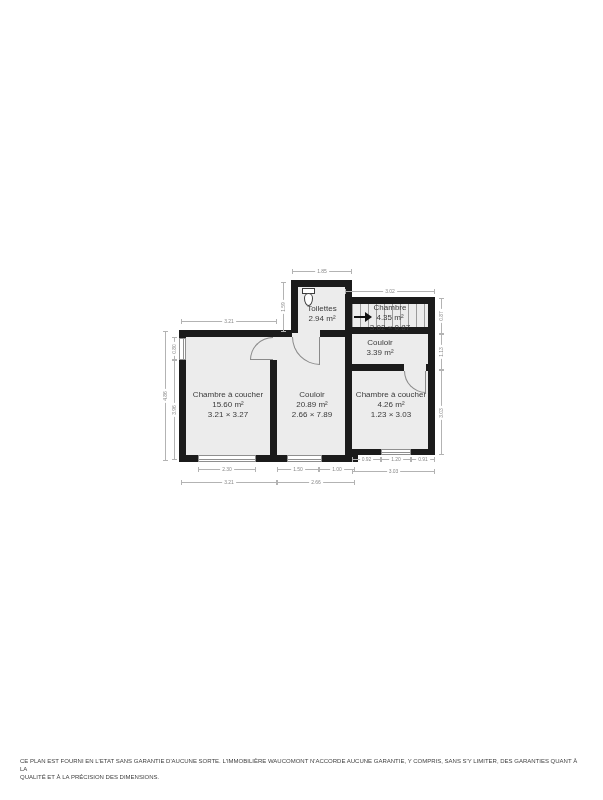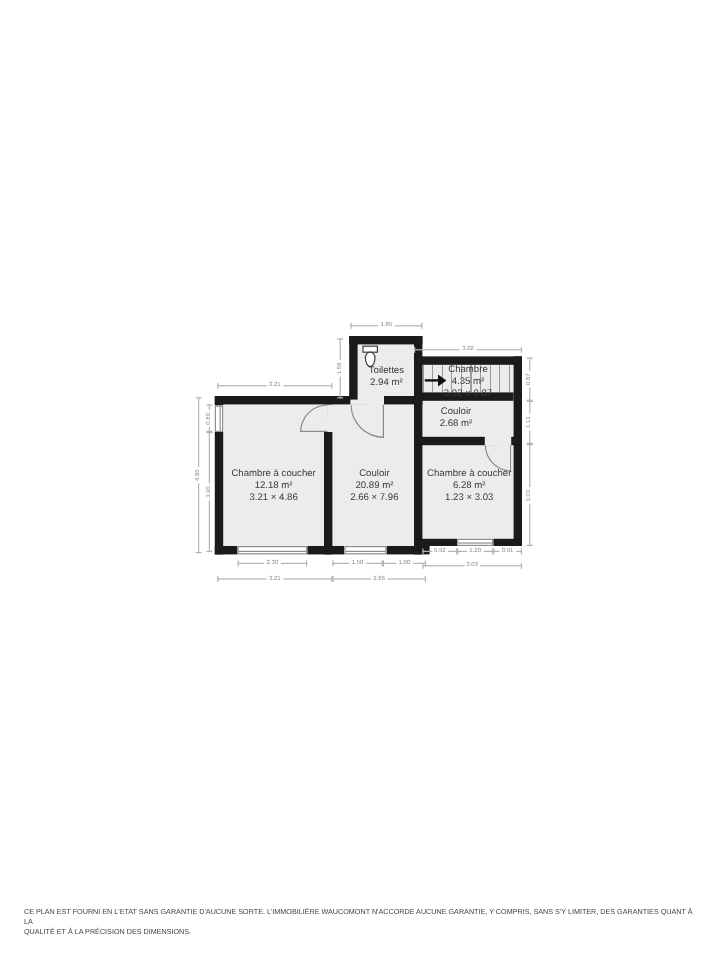--- a/index.html
+++ b/index.html
@@ -95,7 +95,7 @@
   </div>
   <div class="room-label" style="left:380px;top:338px">
     <div>Couloir</div>
-    <div>2.68 m²</div>
+    <div>3.39 m²</div>
   </div>
   <div class="room-label" style="left:228px;top:390px">
     <div>Chambre à coucher</div>

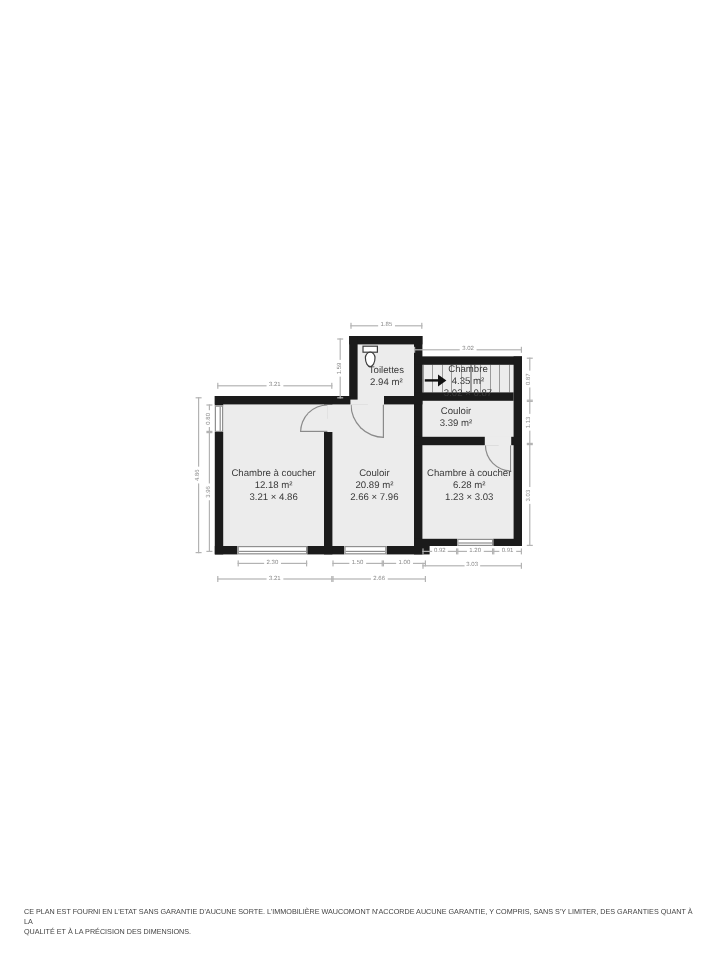--- a/index.html
+++ b/index.html
@@ -99,7 +99,7 @@
   </div>
   <div class="room-label" style="left:228px;top:390px">
     <div>Chambre à coucher</div>
-    <div>12.18 m²</div>
+    <div>15.60 m²</div>
     <div>3.21 × 4.86</div>
   </div>
   <div class="room-label" style="left:312px;top:390px">

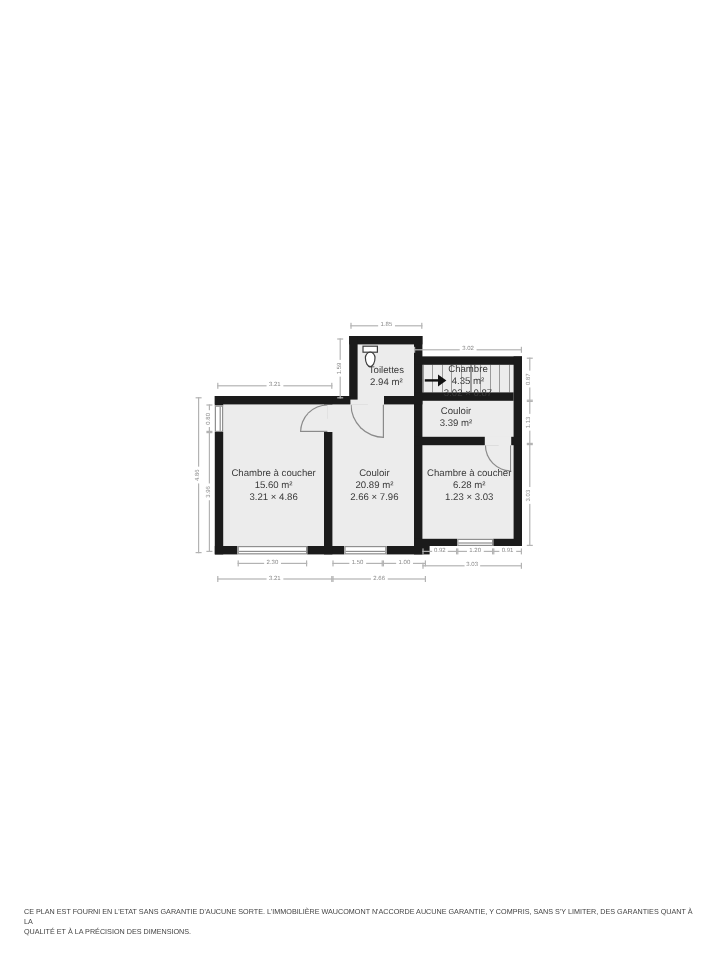--- a/index.html
+++ b/index.html
@@ -109,7 +109,7 @@
   </div>
   <div class="room-label" style="left:391px;top:390px">
     <div>Chambre à coucher</div>
-    <div>6.28 m²</div>
+    <div>4.26 m²</div>
     <div>1.23 × 3.03</div>
   </div>
 

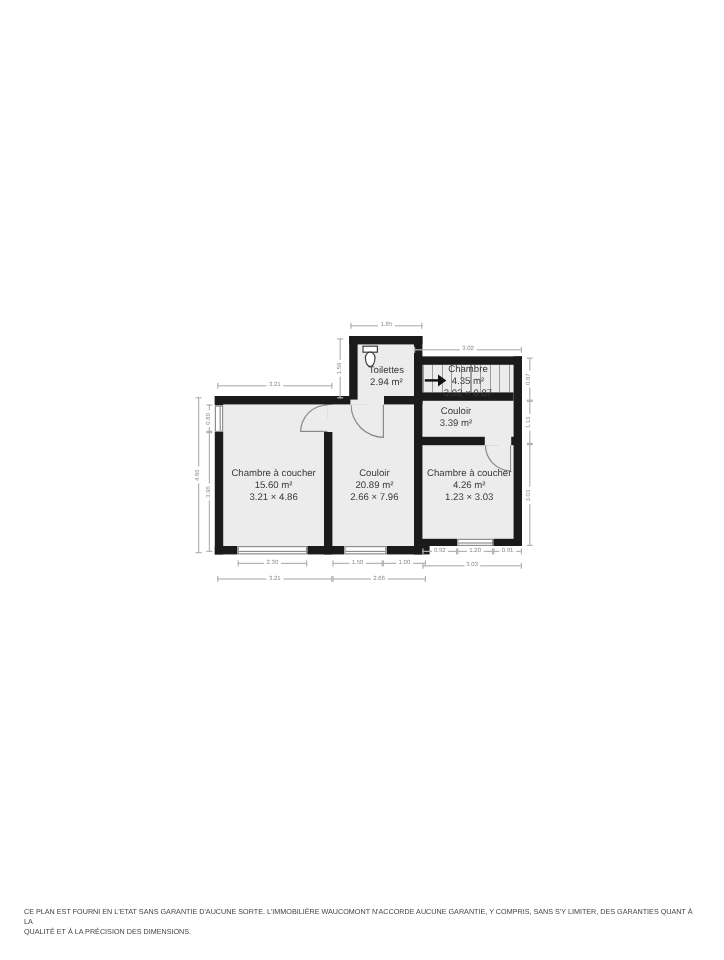--- a/index.html
+++ b/index.html
@@ -100,7 +100,7 @@
   <div class="room-label" style="left:228px;top:390px">
     <div>Chambre à coucher</div>
     <div>15.60 m²</div>
-    <div>3.21 × 4.86</div>
+    <div>3.21 × 3.27</div>
   </div>
   <div class="room-label" style="left:312px;top:390px">
     <div>Couloir</div>

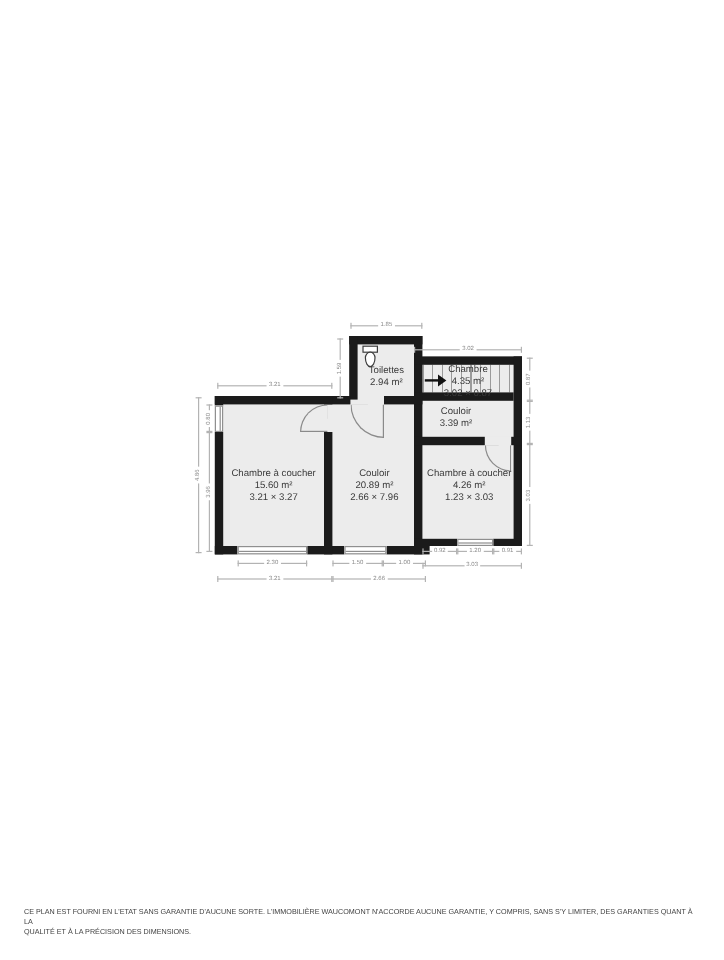--- a/index.html
+++ b/index.html
@@ -105,7 +105,7 @@
   <div class="room-label" style="left:312px;top:390px">
     <div>Couloir</div>
     <div>20.89 m²</div>
-    <div>2.66 × 7.96</div>
+    <div>2.66 × 7.89</div>
   </div>
   <div class="room-label" style="left:391px;top:390px">
     <div>Chambre à coucher</div>

